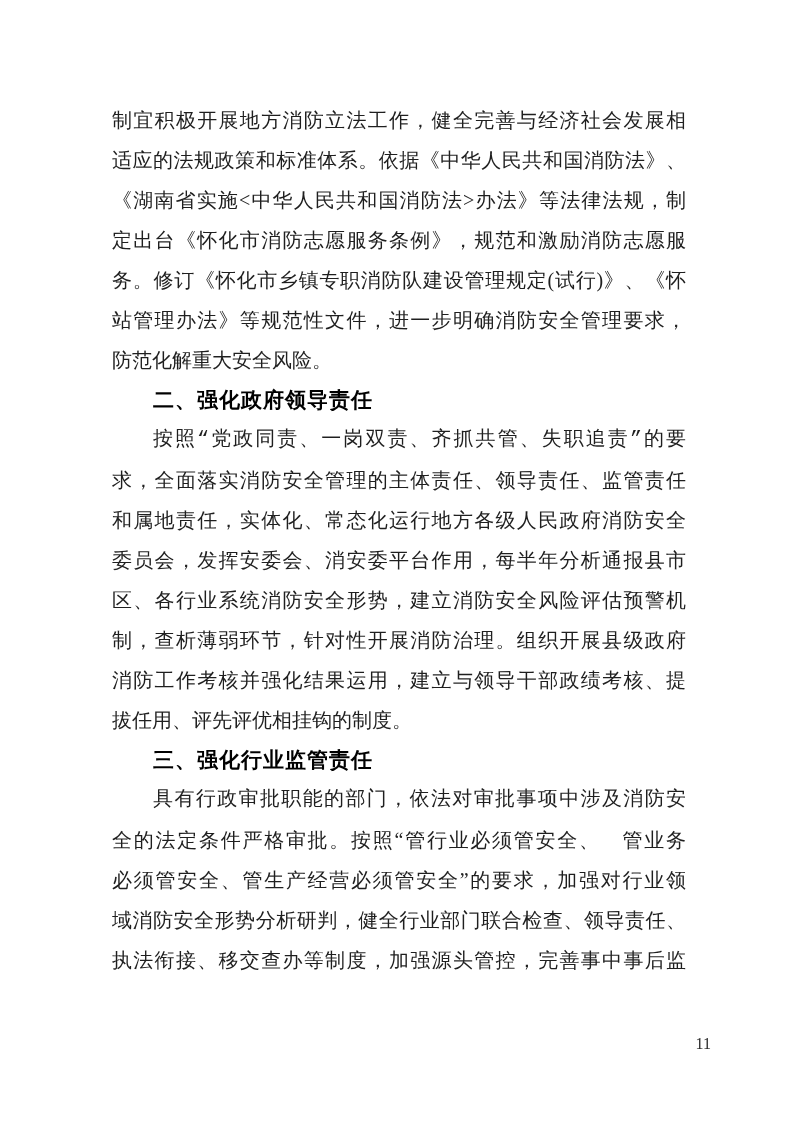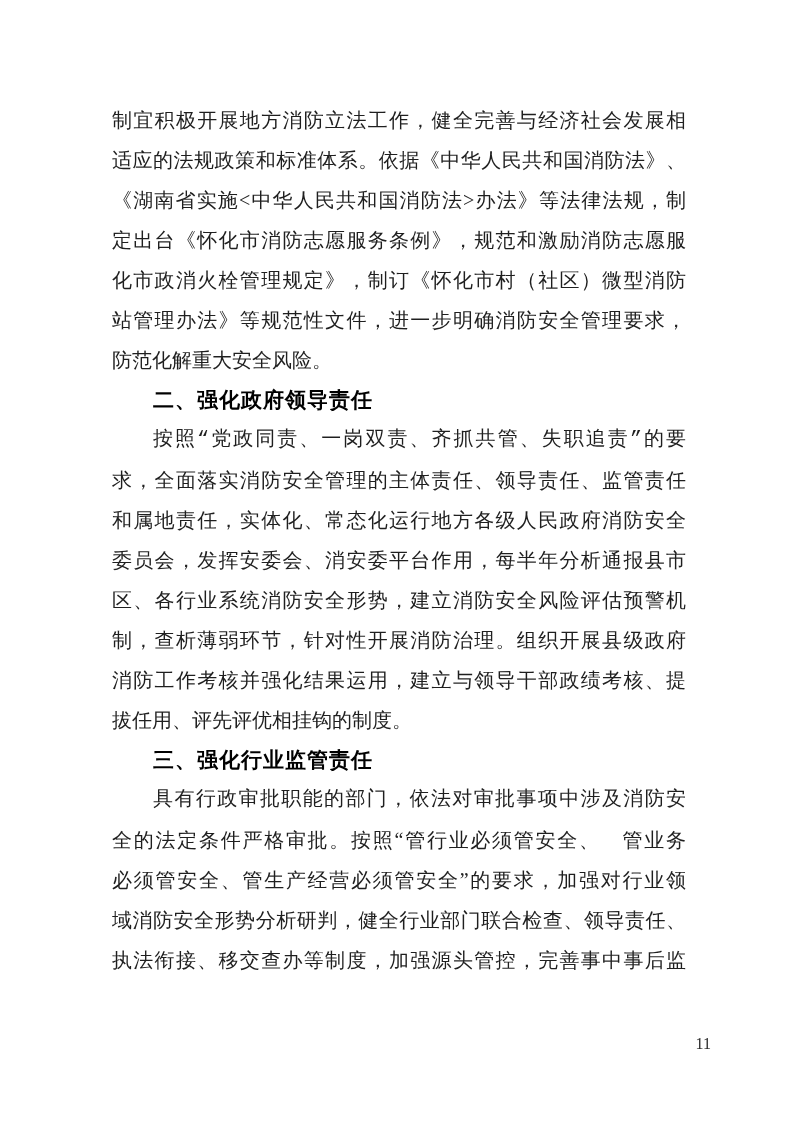--- a/index.html
+++ b/index.html
@@ -70,6 +70,7 @@
     <div class="line just">适应的法规政策和标准体系。依据《中华人民共和国消防法》、</div>
     <div class="line just">《湖南省实施&lt;中华人民共和国消防法&gt;办法》等法律法规，制</div>
     <div class="line just">定出台《怀化市消防志愿服务条例》，规范和激励消防志愿服</div>
+    <div class="line just">务。修订《怀化市乡镇专职消防队建设管理规定(试行)》、《怀</div>
     <div class="line just">化市政消火栓管理规定》，制订《怀化市村（社区）微型消防</div>
     <div class="line just">站管理办法》等规范性文件，进一步明确消防安全管理要求，</div>
     <div class="line lastline">防范化解重大安全风险。</div>

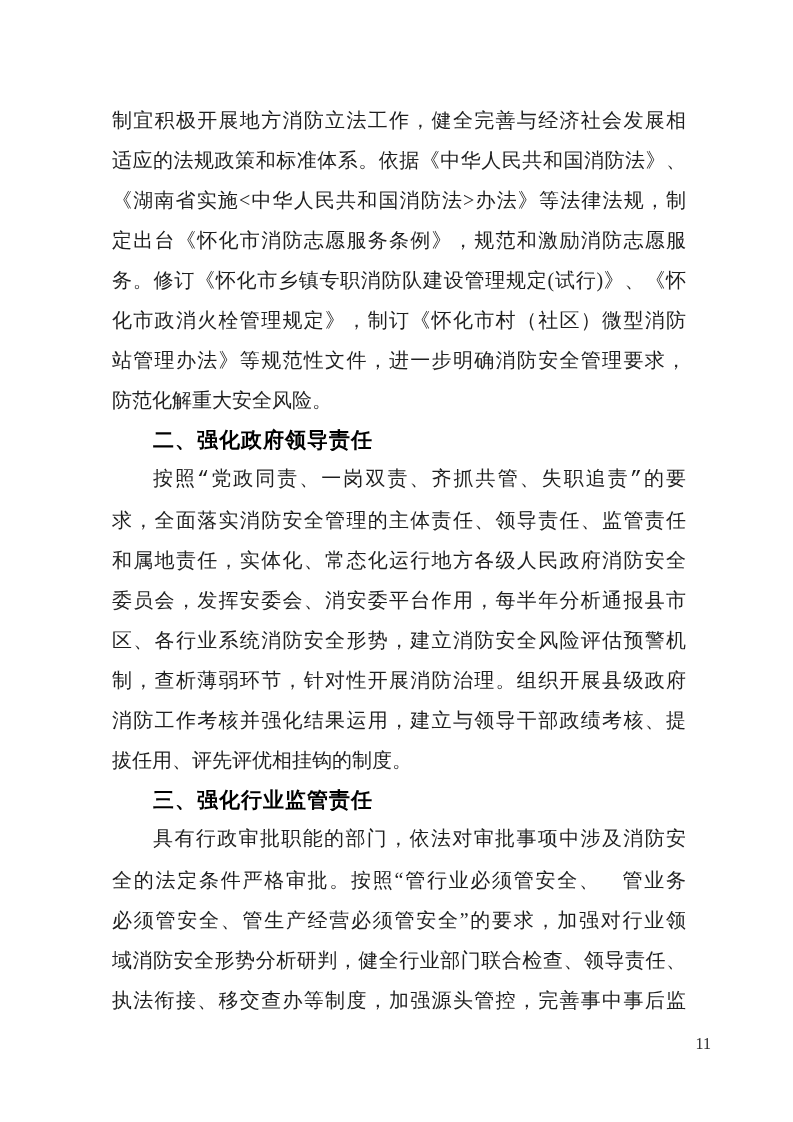--- a/index.html
+++ b/index.html
@@ -71,7 +71,6 @@
     <div class="line just">《湖南省实施&lt;中华人民共和国消防法&gt;办法》等法律法规，制</div>
     <div class="line just">定出台《怀化市消防志愿服务条例》，规范和激励消防志愿服</div>
     <div class="line just">务。修订《怀化市乡镇专职消防队建设管理规定(试行)》、《怀</div>
-    <div class="line just">化市政消火栓管理规定》，制订《怀化市村（社区）微型消防</div>
     <div class="line just">站管理办法》等规范性文件，进一步明确消防安全管理要求，</div>
     <div class="line lastline">防范化解重大安全风险。</div>
 

